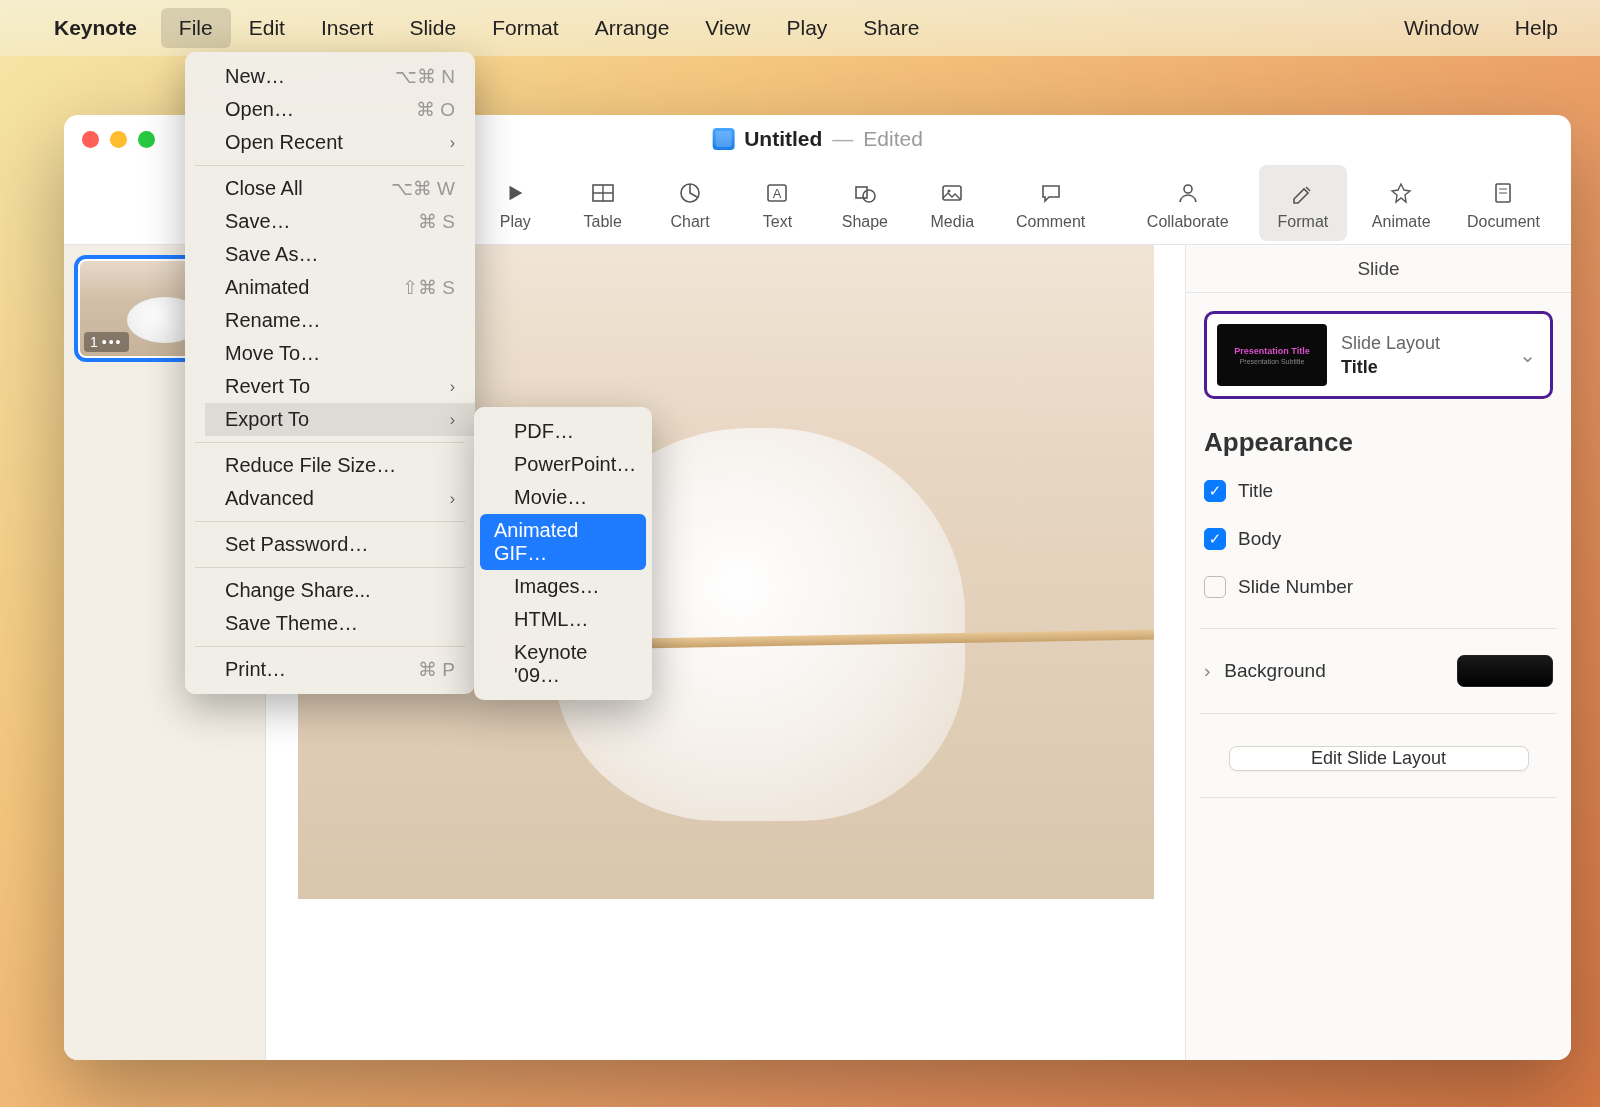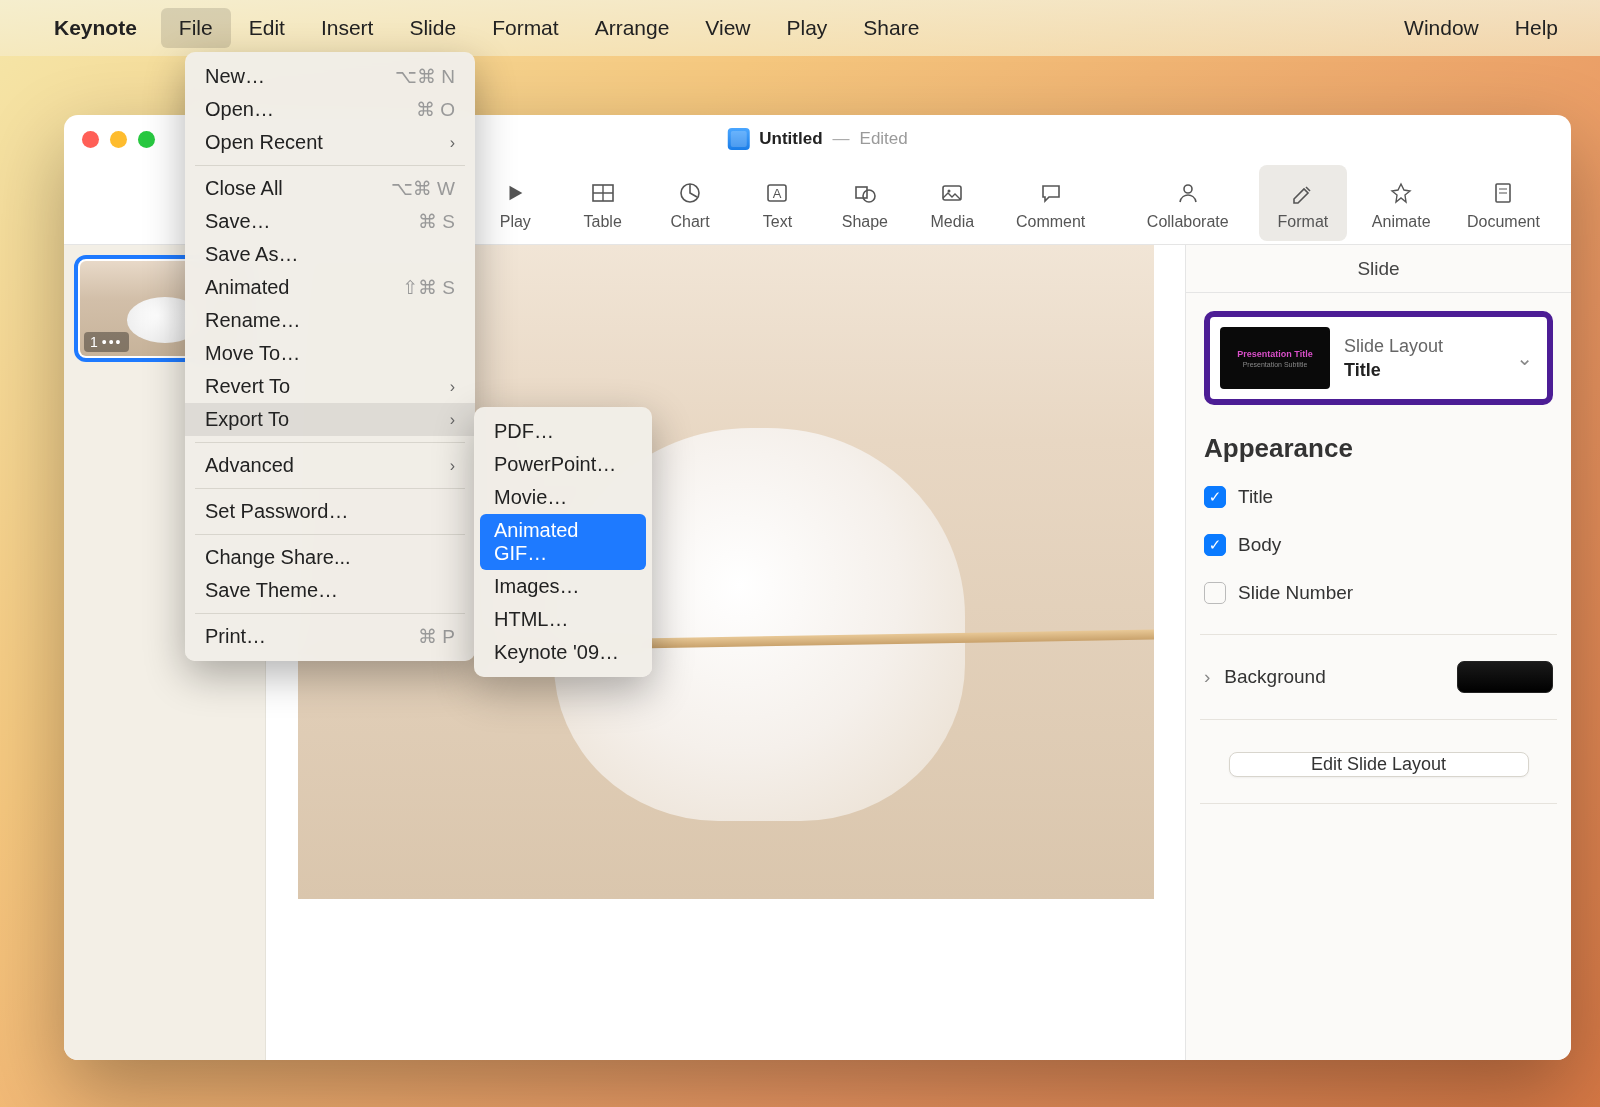--- a/index.html
+++ b/index.html
@@ -76,7 +76,7 @@
     
     .dropdown { position:absolute; background: rgba(241,238,232,0.98); border-radius: 10px; box-shadow: 0 14px 40px rgba(0,0,0,0.3); padding:8px 0; backdrop-filter: blur(10px); }
     .file-menu { left: 185px; top: 52px; width: 290px; }
-    .dd-item { display:flex; align-items:center; justify-content:space-between; padding: 5px 20px; font-size:20px; color:#222; cursor:default; }
+    .dd-item { display:flex; align-items:center; justify-content:space-between; padding: 5px 20px; font-size:20px; color:#222; cursor:default;margin-left:20px; }
     .dd-item.hovered { background: rgba(0,0,0,0.08); }
     .dd-item .shortcut { color:#999; font-size:19px; }
     .dd-item .submenu-arrow { color:#666; font-size:16px;}

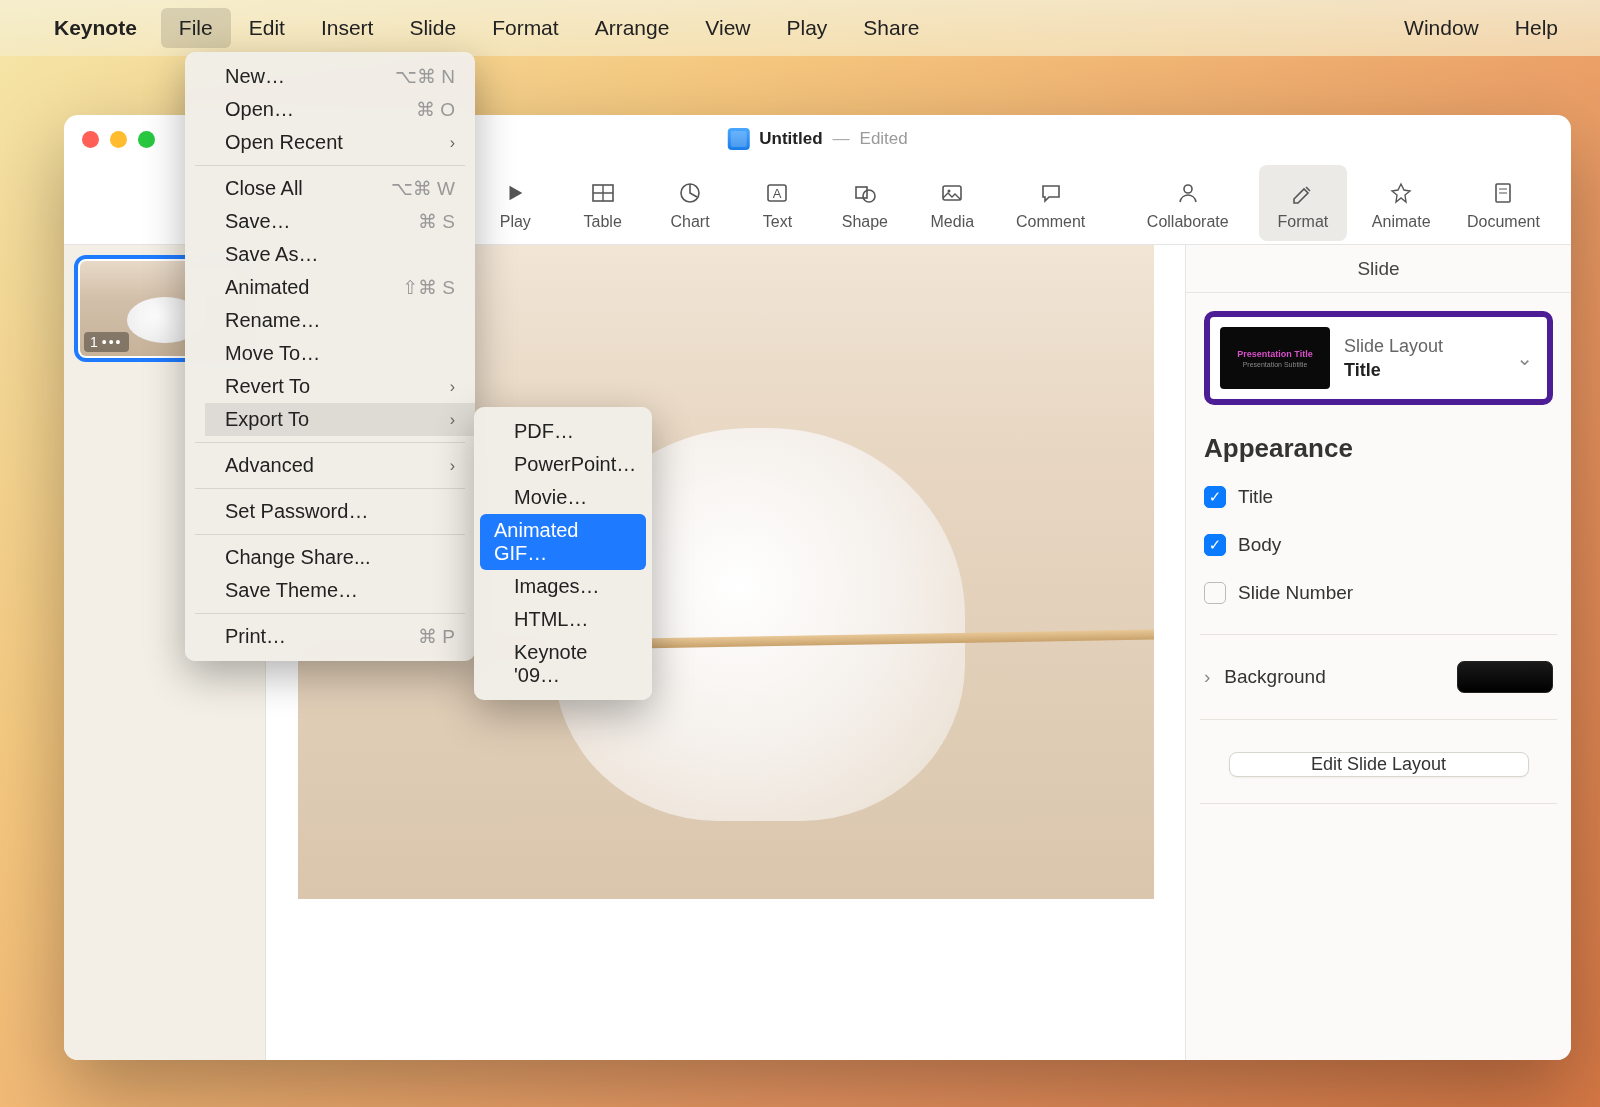--- a/index.html
+++ b/index.html
@@ -23,7 +23,7 @@
     .tlight.red { background: #ff5f57; }
     .tlight.yellow { background: #febc2e; }
     .tlight.green { background: #28c840; }
-    .title-center { position: absolute; left: 50%; transform: translateX(-50%); display: flex; align-items: center; gap: 10px; font-size: 17px; color: #333; }
+    .title-center { position: absolute; left: 50%; transform: translateX(-50%); display: flex; align-items: center; gap: 10px; font-size: 21px; color: #333; }
     .title-center .doc-icon { width: 22px; height: 22px; background: linear-gradient(#4aa6ff,#1a7de8); border-radius: 4px; position: relative; }
     .title-center .doc-icon::after { content:""; position:absolute; inset:3px; background:#fff; border-radius:2px; opacity:0.2; }
     .title-name { font-weight: 700; color: #222; }

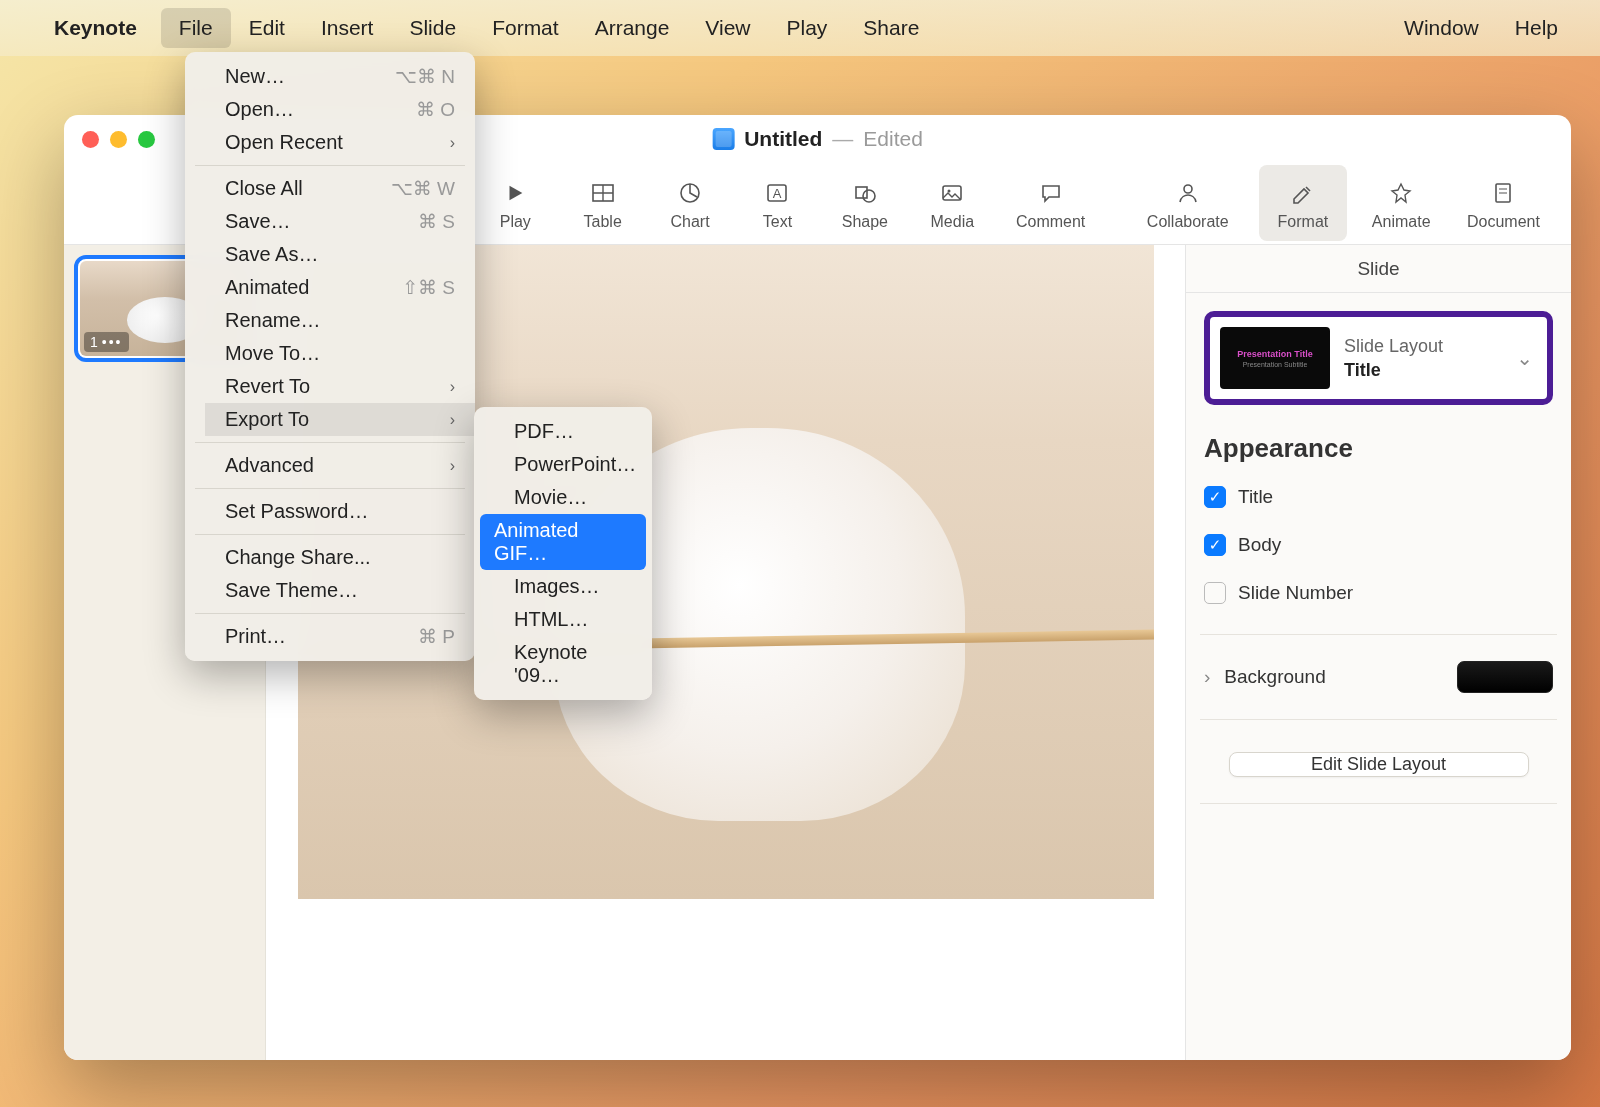--- a/index.html
+++ b/index.html
@@ -55,7 +55,7 @@
     .inspector { width: 386px; background: #fbfaf8; border-left: 1px solid #e5e5e5; display:flex; flex-direction:column; }
     .insp-tab { height: 48px; display:flex; align-items:center; justify-content:center; border-bottom:1px solid #e5e5e5; font-size:19px; color:#444; }
     .insp-body { padding: 18px 18px; display:flex; flex-direction:column; gap:18px; }
-    .layout-card { background:#fff; border:6px solid #4c1d95; border-radius:10px; padding:10px 14px 10px 10px; display:flex; align-items:center; gap:14px; }
+    .layout-card { background:#fff; border:3px solid #4c1d95; border-radius:10px; padding:10px 14px 10px 10px; display:flex; align-items:center; gap:14px; }
     .layout-thumb { width:110px; height:62px; background:#0a0a0a; border-radius:4px; display:flex; flex-direction:column; align-items:center; justify-content:center; gap:2px;}
     .layout-thumb .lt-title{font-size:9px; color:#d94fc9; font-weight:600;}
     .layout-thumb .lt-sub{font-size:7px; color:#888;}

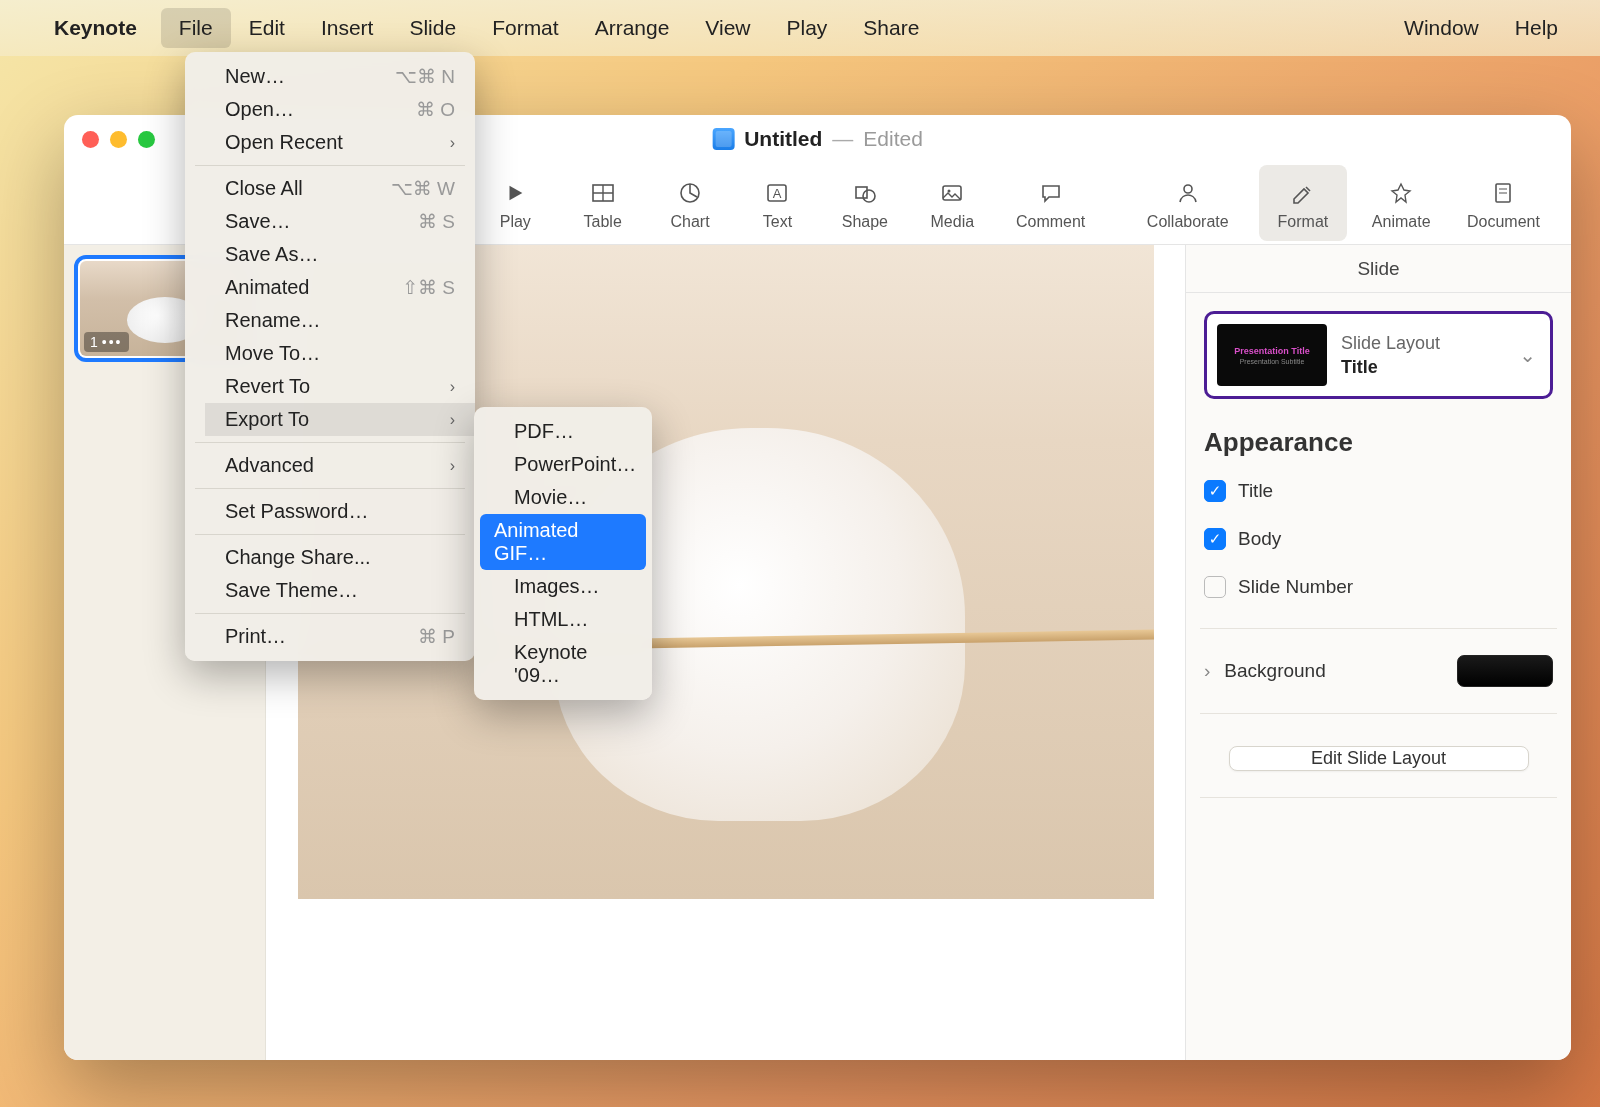--- a/index.html
+++ b/index.html
@@ -338,6 +338,9 @@
     </div>
   <div class="dd-sep"></div>
   <div class="dd-item">
+      <span>Reduce File Size…</span>
+    </div>
+  <div class="dd-item">
       <span>Advanced</span>
       <span class="submenu-arrow">›</span>
     </div>

